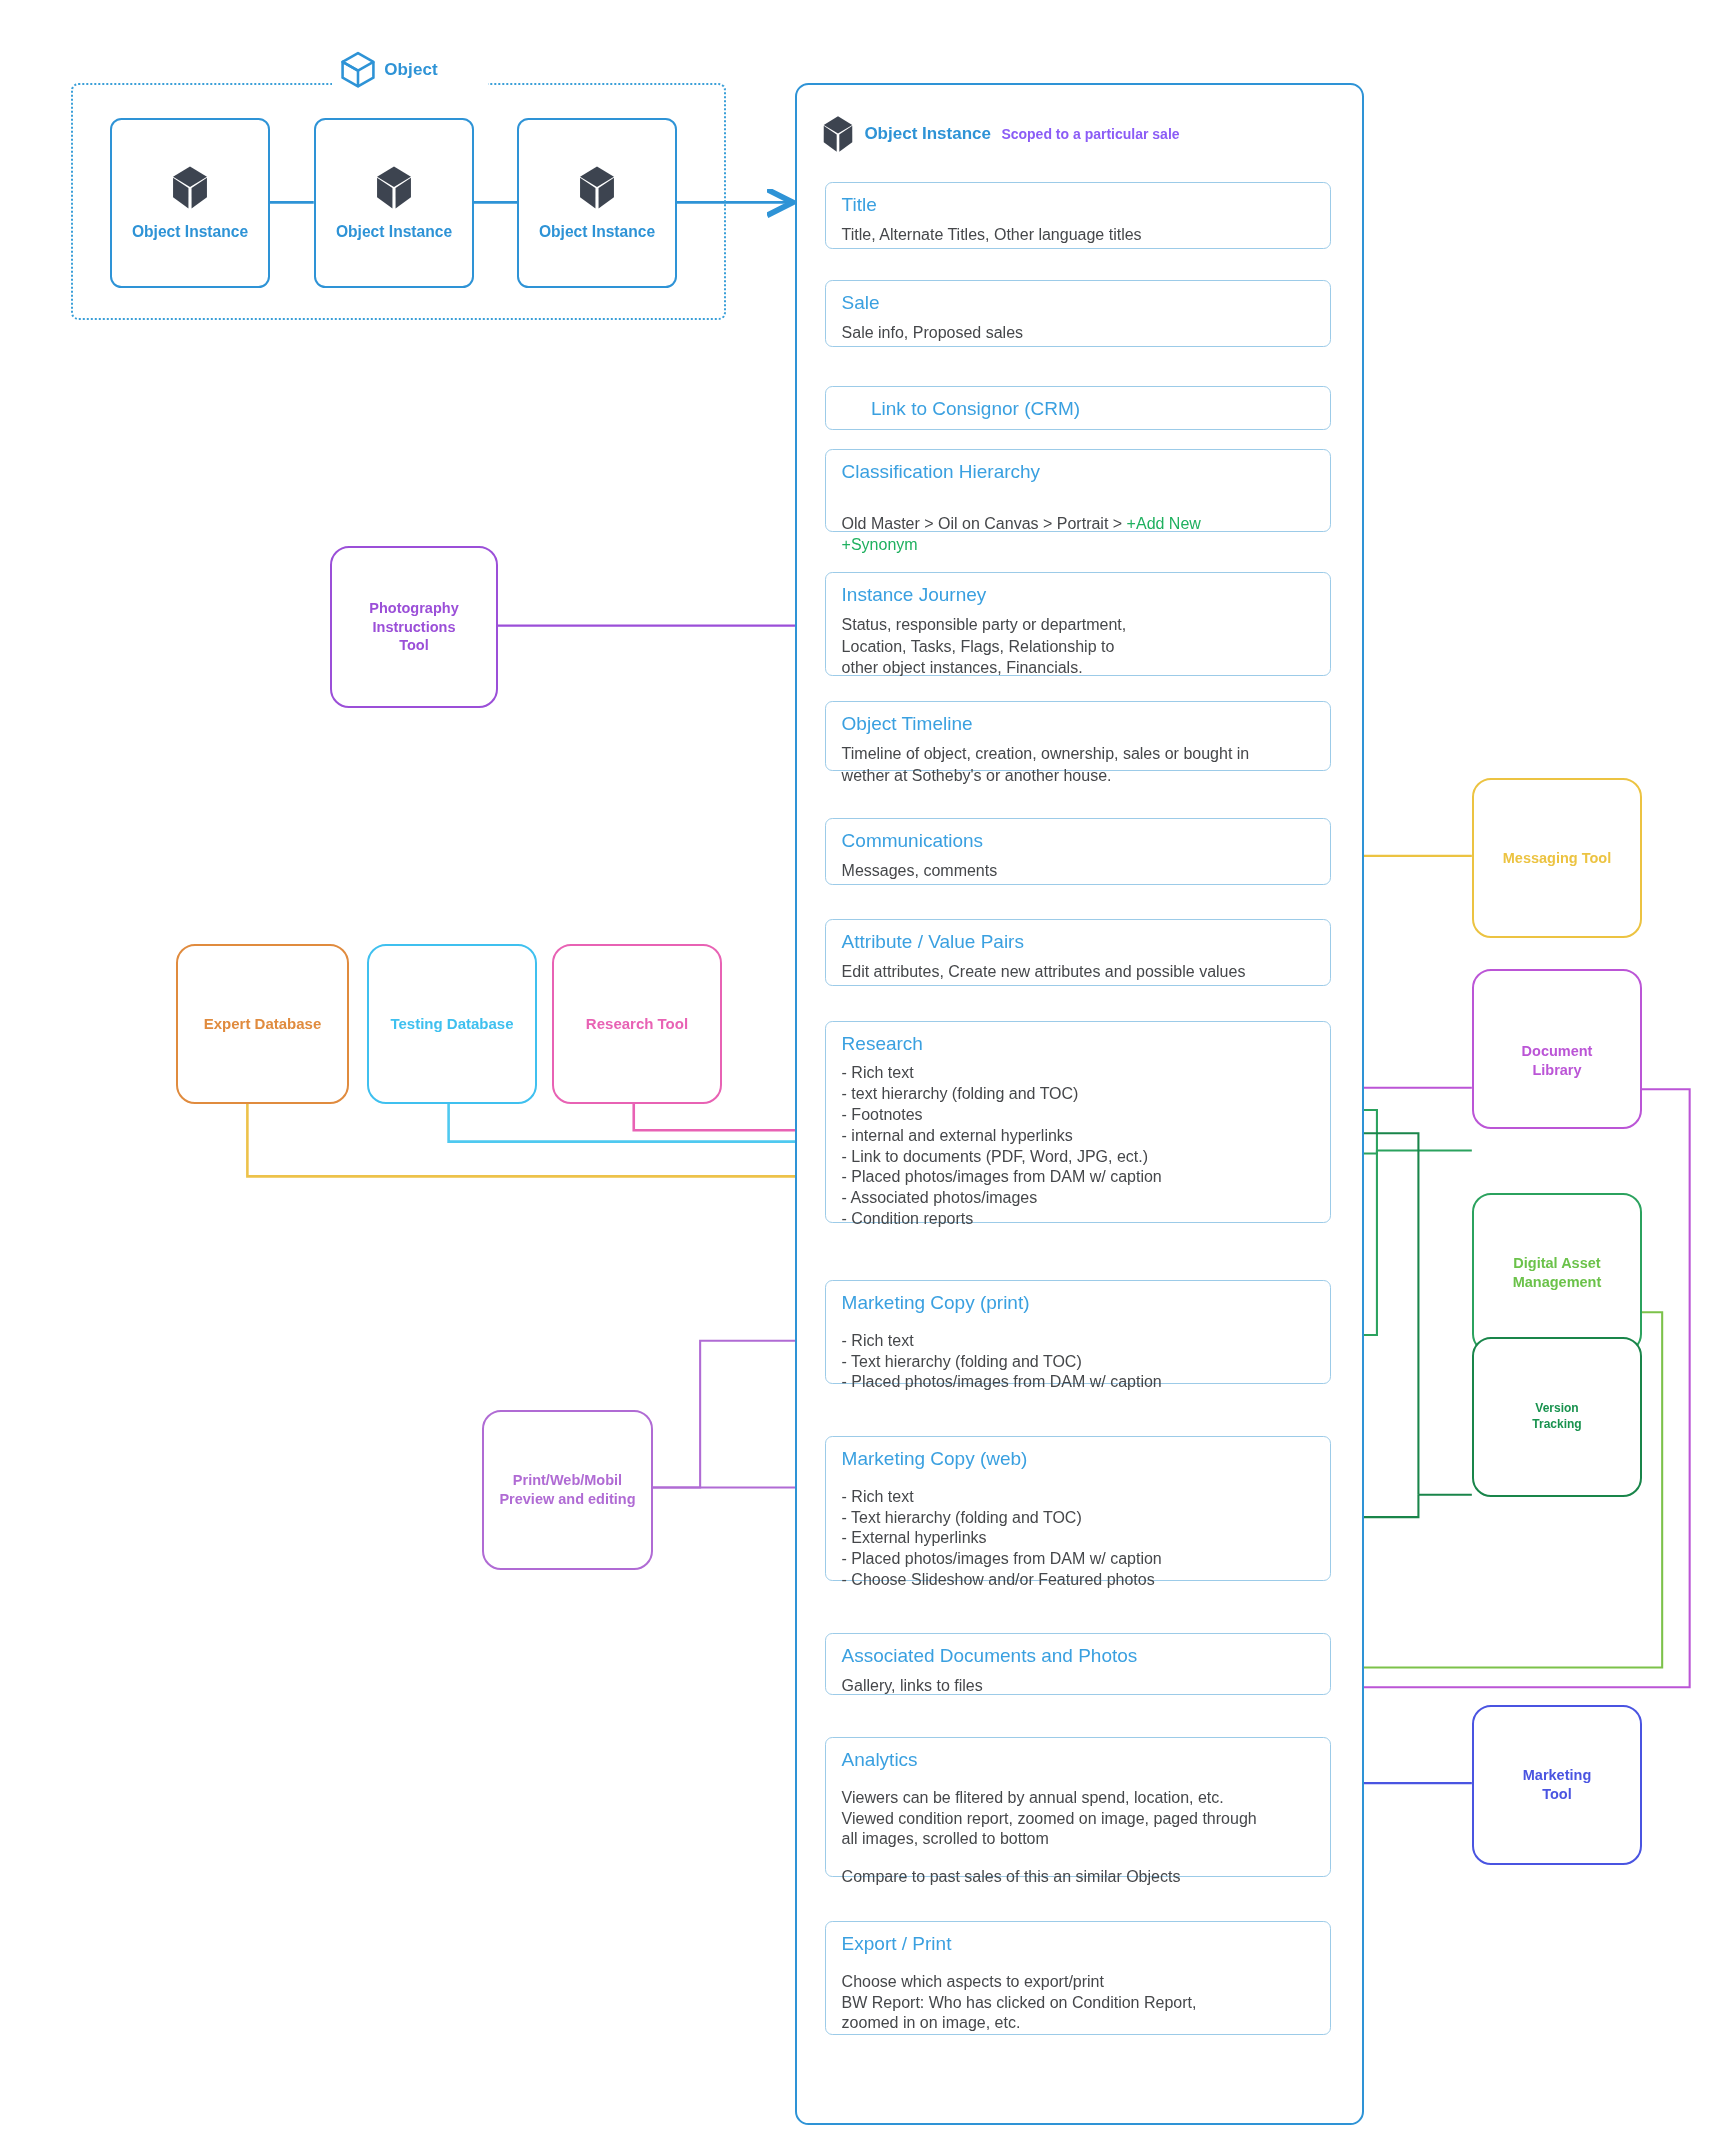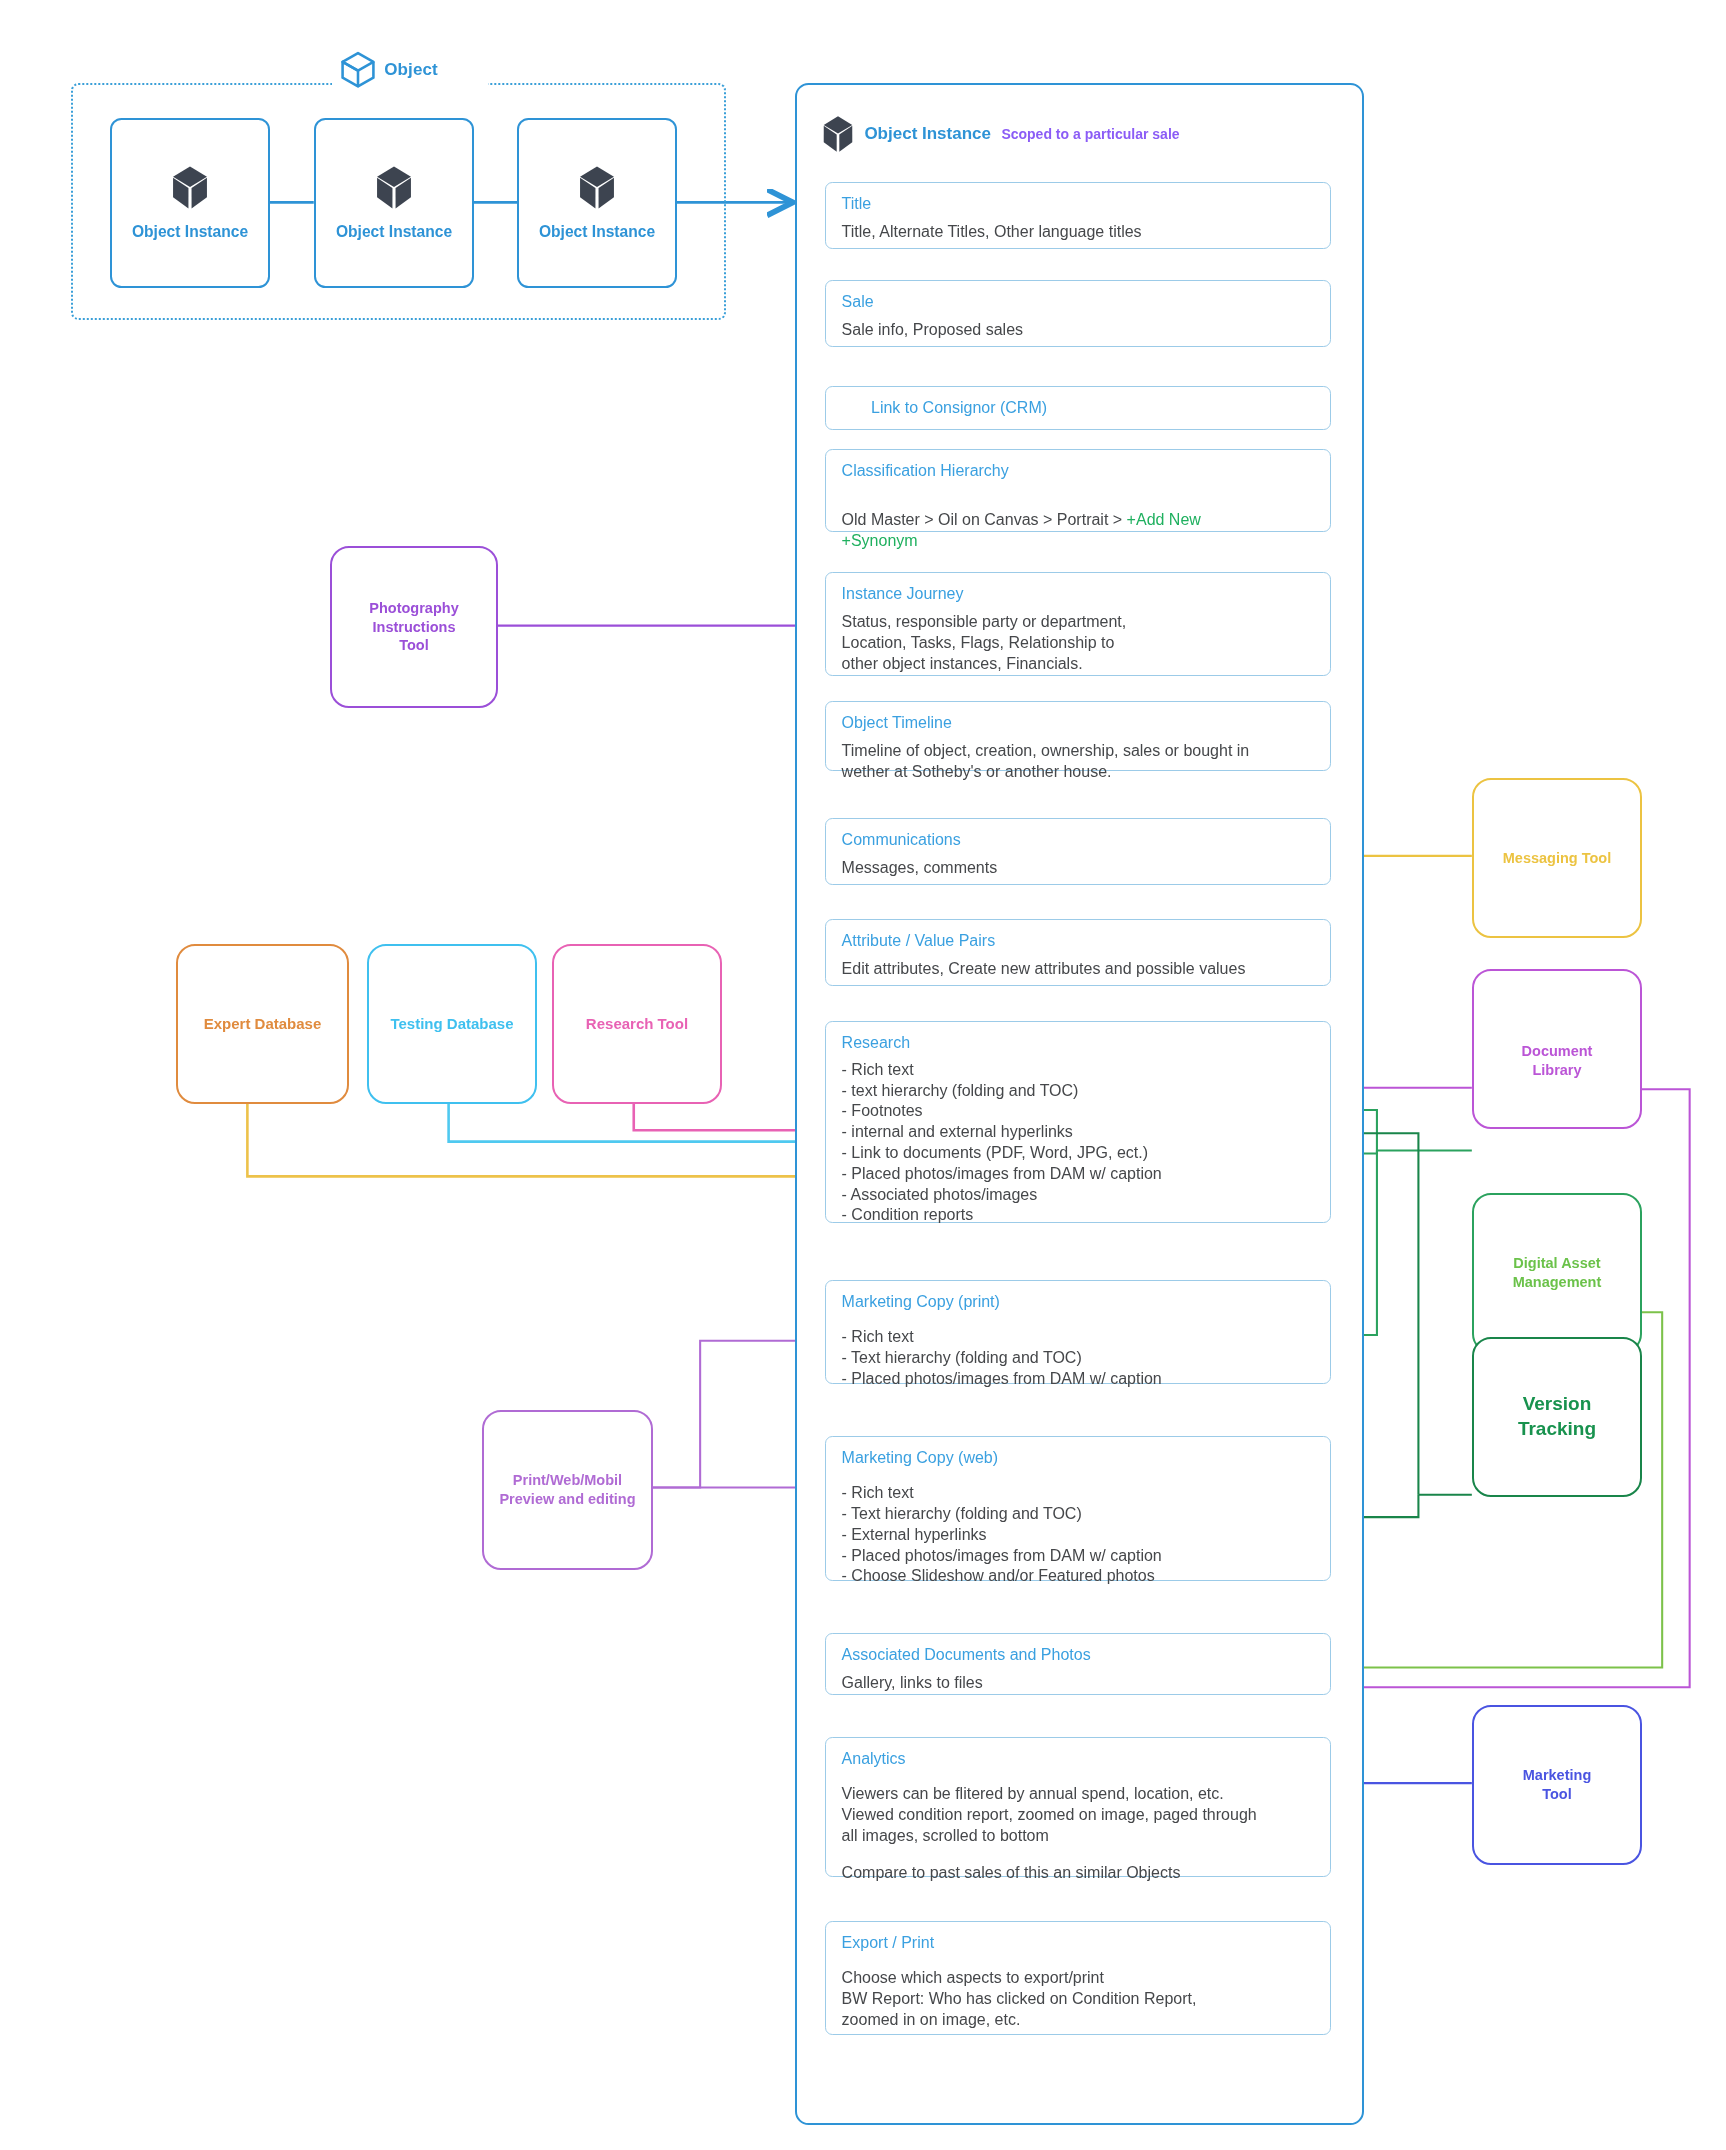--- a/index.html
+++ b/index.html
@@ -48,7 +48,7 @@
     border:1.6px solid #9ccbe8;border-radius:7.3px;background:#ffffff;
     box-sizing:border-box;padding:11.4px 15.6px;
   }
-  .sec-title{color:#3aa0e0;font-size:16px;margin:0 0 7.3px 0;line-height:1.2;}
+  .sec-title{color:#3aa0e0;font-size:19px;margin:0 0 7.3px 0;line-height:1.2;}
   .sec-body{color:#45474a;font-size:16px;line-height:1.32;white-space:pre-line;}
   .sec-body.tight{line-height:1.30;}
   .sec-gap{margin-top:15.6px;}

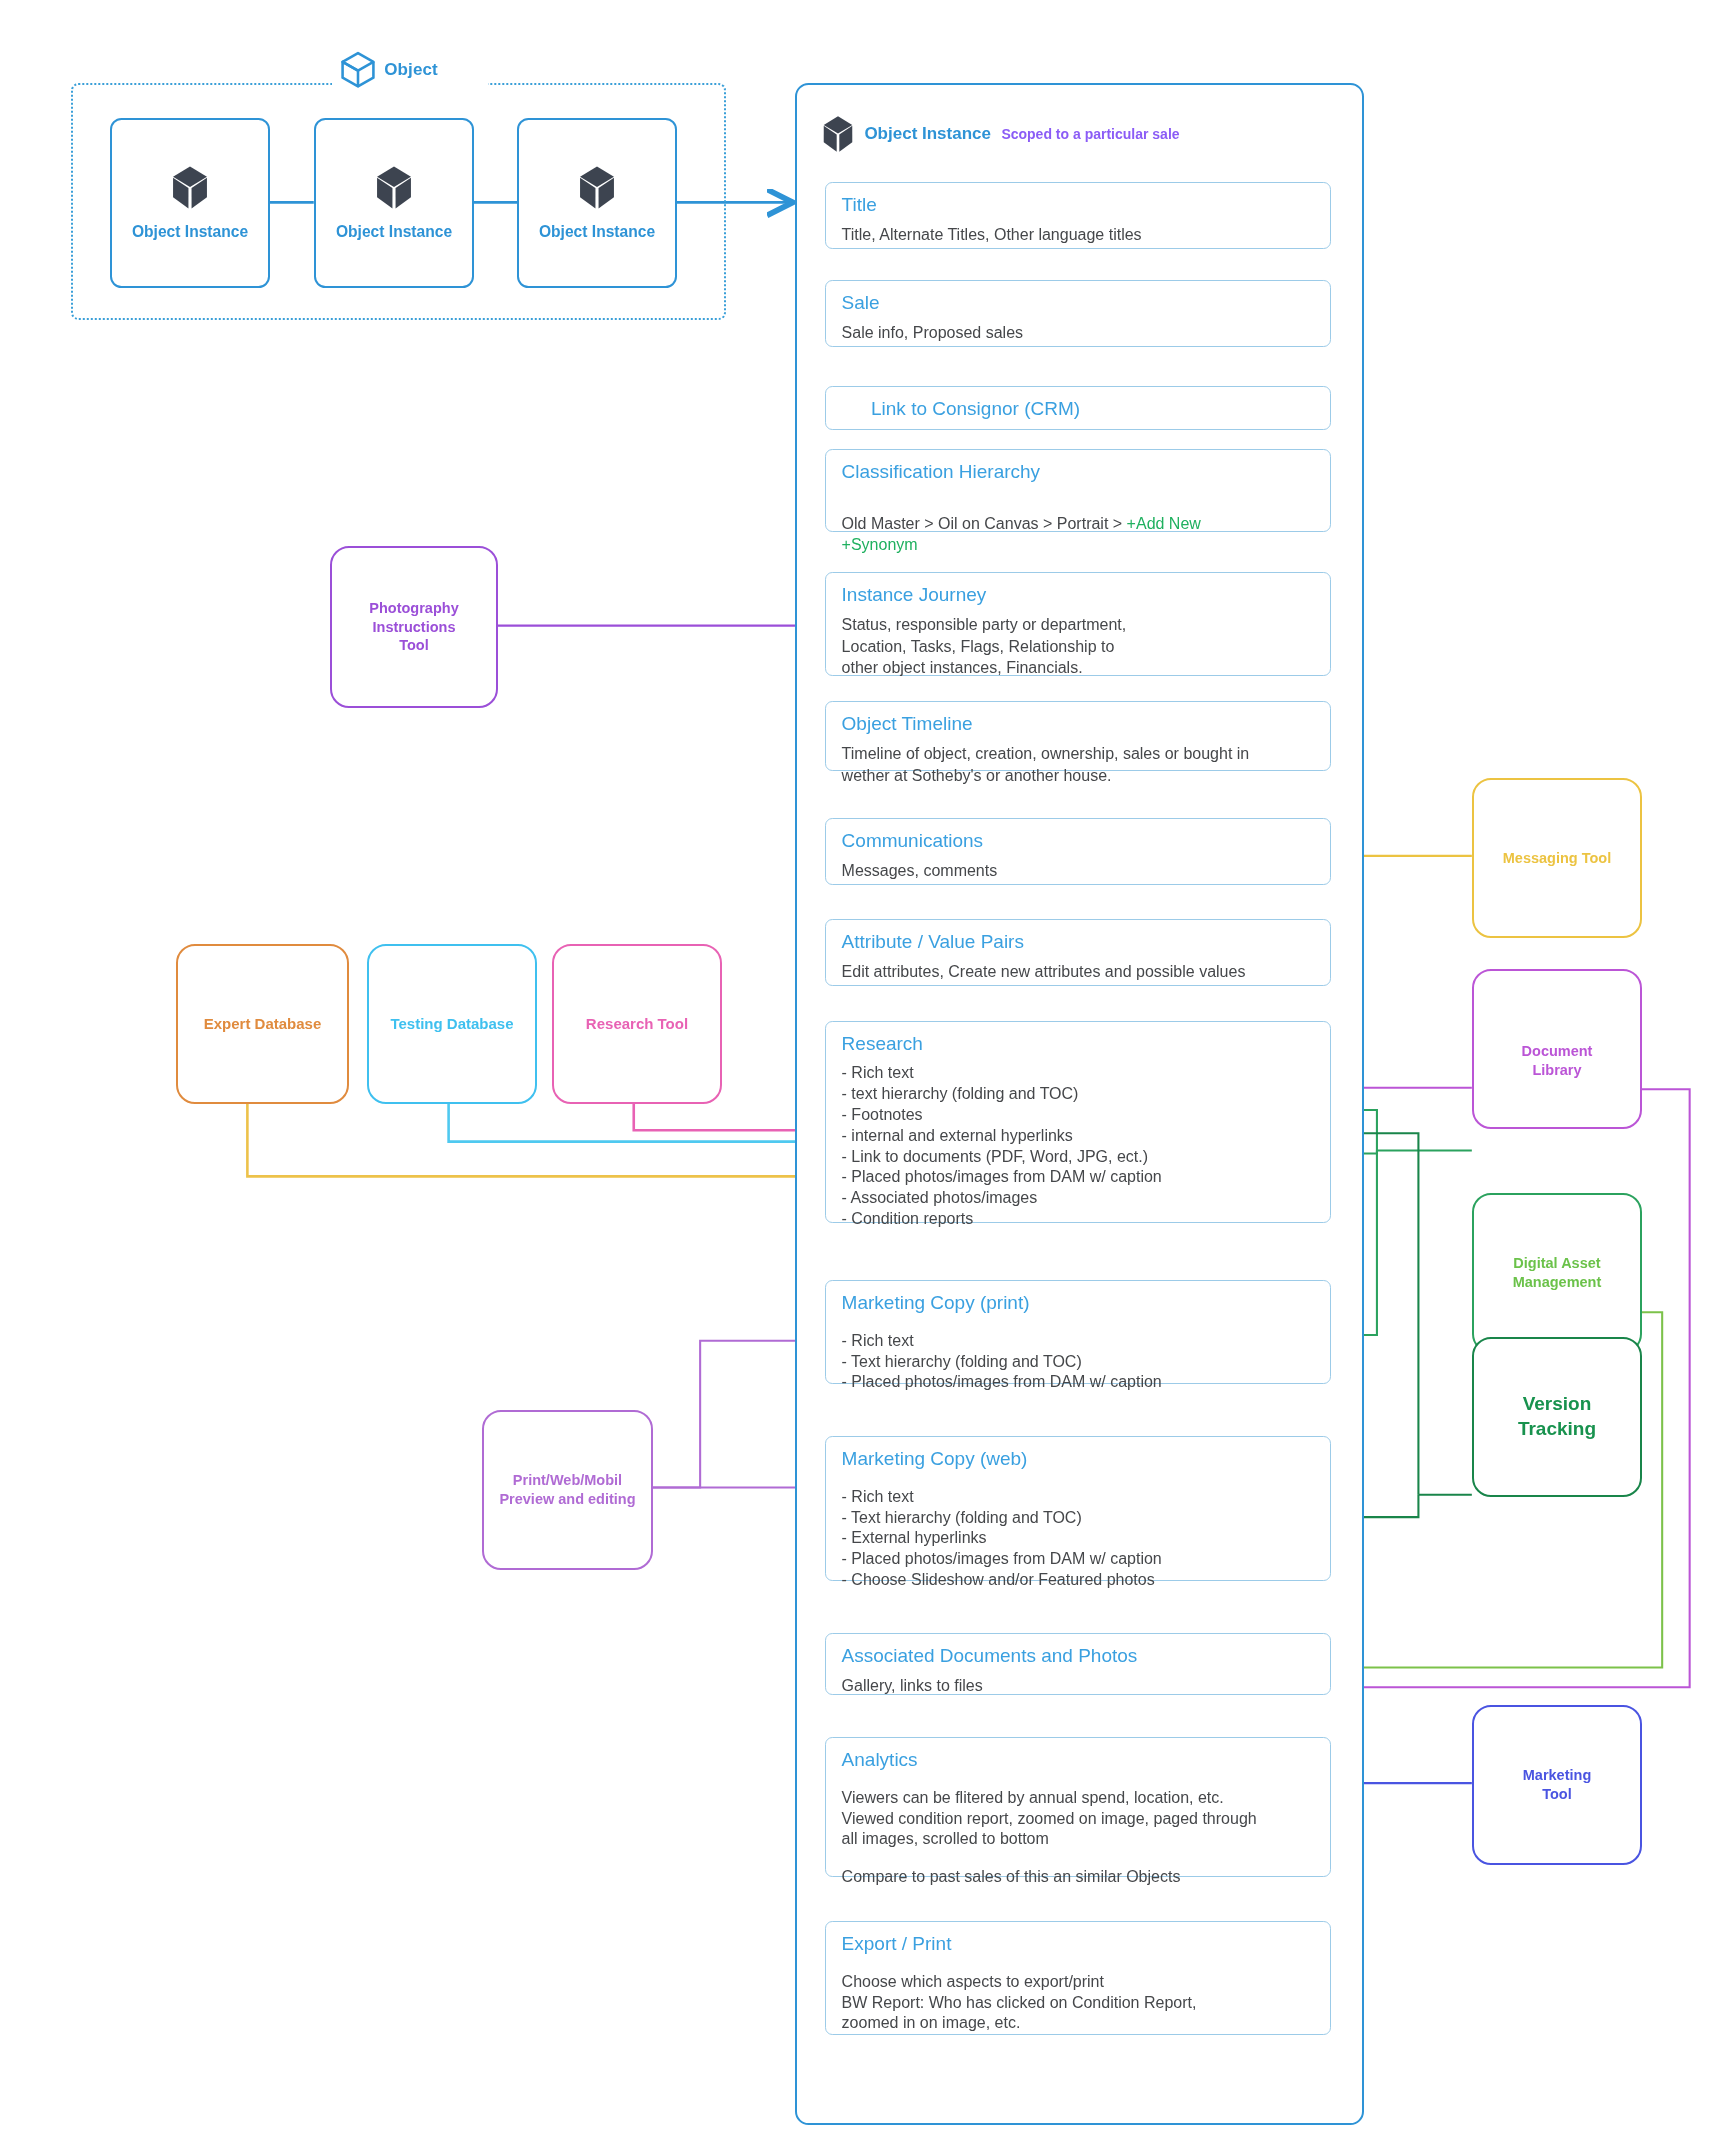--- a/index.html
+++ b/index.html
@@ -70,7 +70,7 @@
   #tool-messaging{left:1472px;top:778px;width:166px;height:156px;border:2.1px solid #ecc341;color:#ecc341;font-size:14.5px;}
   #tool-doclibrary{left:1472px;top:969px;width:166px;height:156px;border:2.1px solid #bb55d6;color:#bb55d6;font-size:14.5px;}
   #tool-dam{left:1472px;top:1193px;width:166px;height:156px;border:2.1px solid #2ba25e;color:#6bc24a;font-size:14.5px;}
-  #tool-version{left:1472px;top:1337px;width:166px;height:156px;border:2.1px solid #19854a;color:#18924e;font-size:19px;align-items:center;}
+  #tool-version{left:1472px;top:1337px;width:166px;height:156px;border:2.1px solid #19854a;color:#18924e;font-size:12px;align-items:center;}
   #tool-marketing{left:1472px;top:1705px;width:166px;height:156px;border:2.1px solid #4a54e1;color:#4a54e1;font-size:14.5px;}
 </style>
 </head>

